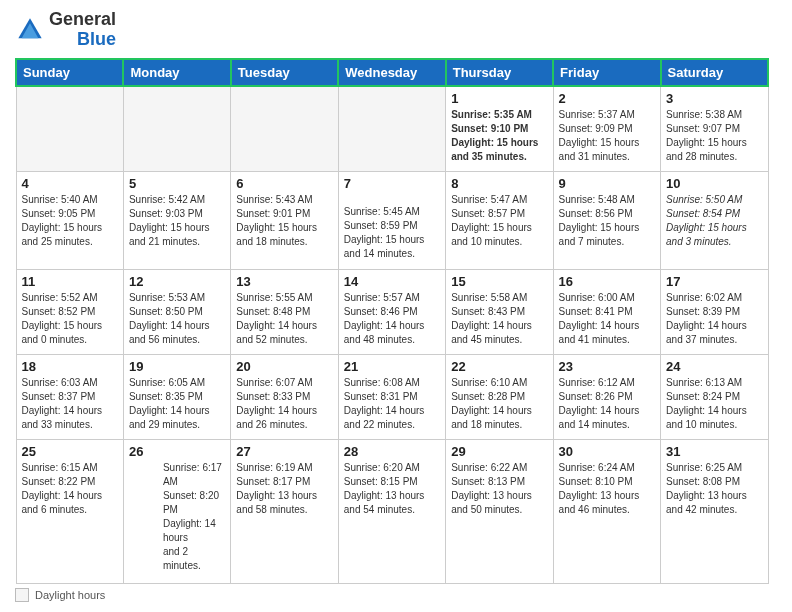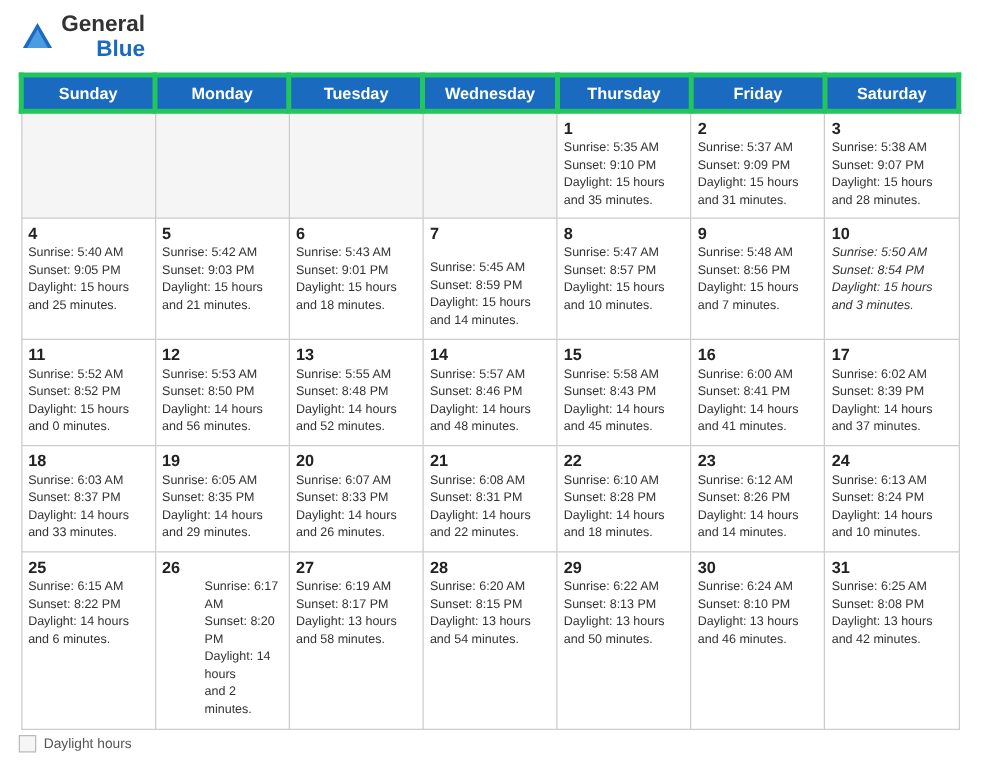--- a/index.html
+++ b/index.html
@@ -61,11 +61,11 @@
     .calendar-table th {
       background: #1a6bbf;
       color: #fff;
-      text-align: center;
+      text-align: left;
       padding: 5px 6px;
       font-size: 13px;
       font-weight: bold;
-      border: 4px solid #22c55e;
+      border: 2px solid #22c55e;
     }
     .calendar-table td {
       border: 1px solid #ccc;

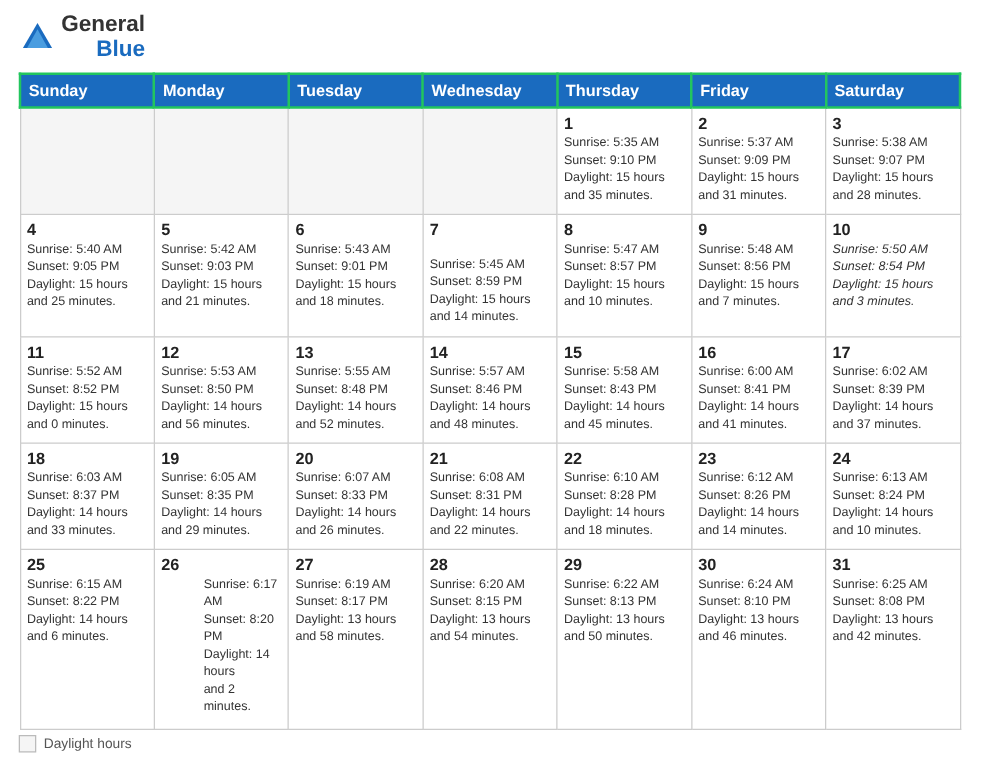--- a/index.html
+++ b/index.html
@@ -142,7 +142,7 @@
           <td class="empty"></td>
           <td>
             <div class="day-number">1</div>
-            <div class="day-info" style="white-space: pre-line;">Sunrise: 5:35 AM
+            <div class="day-info" style="white-space: pre-line; font-weight: bold;">Sunrise: 5:35 AM
 Sunset: 9:10 PM
 Daylight: 15 hours
 and 35 minutes.</div>

